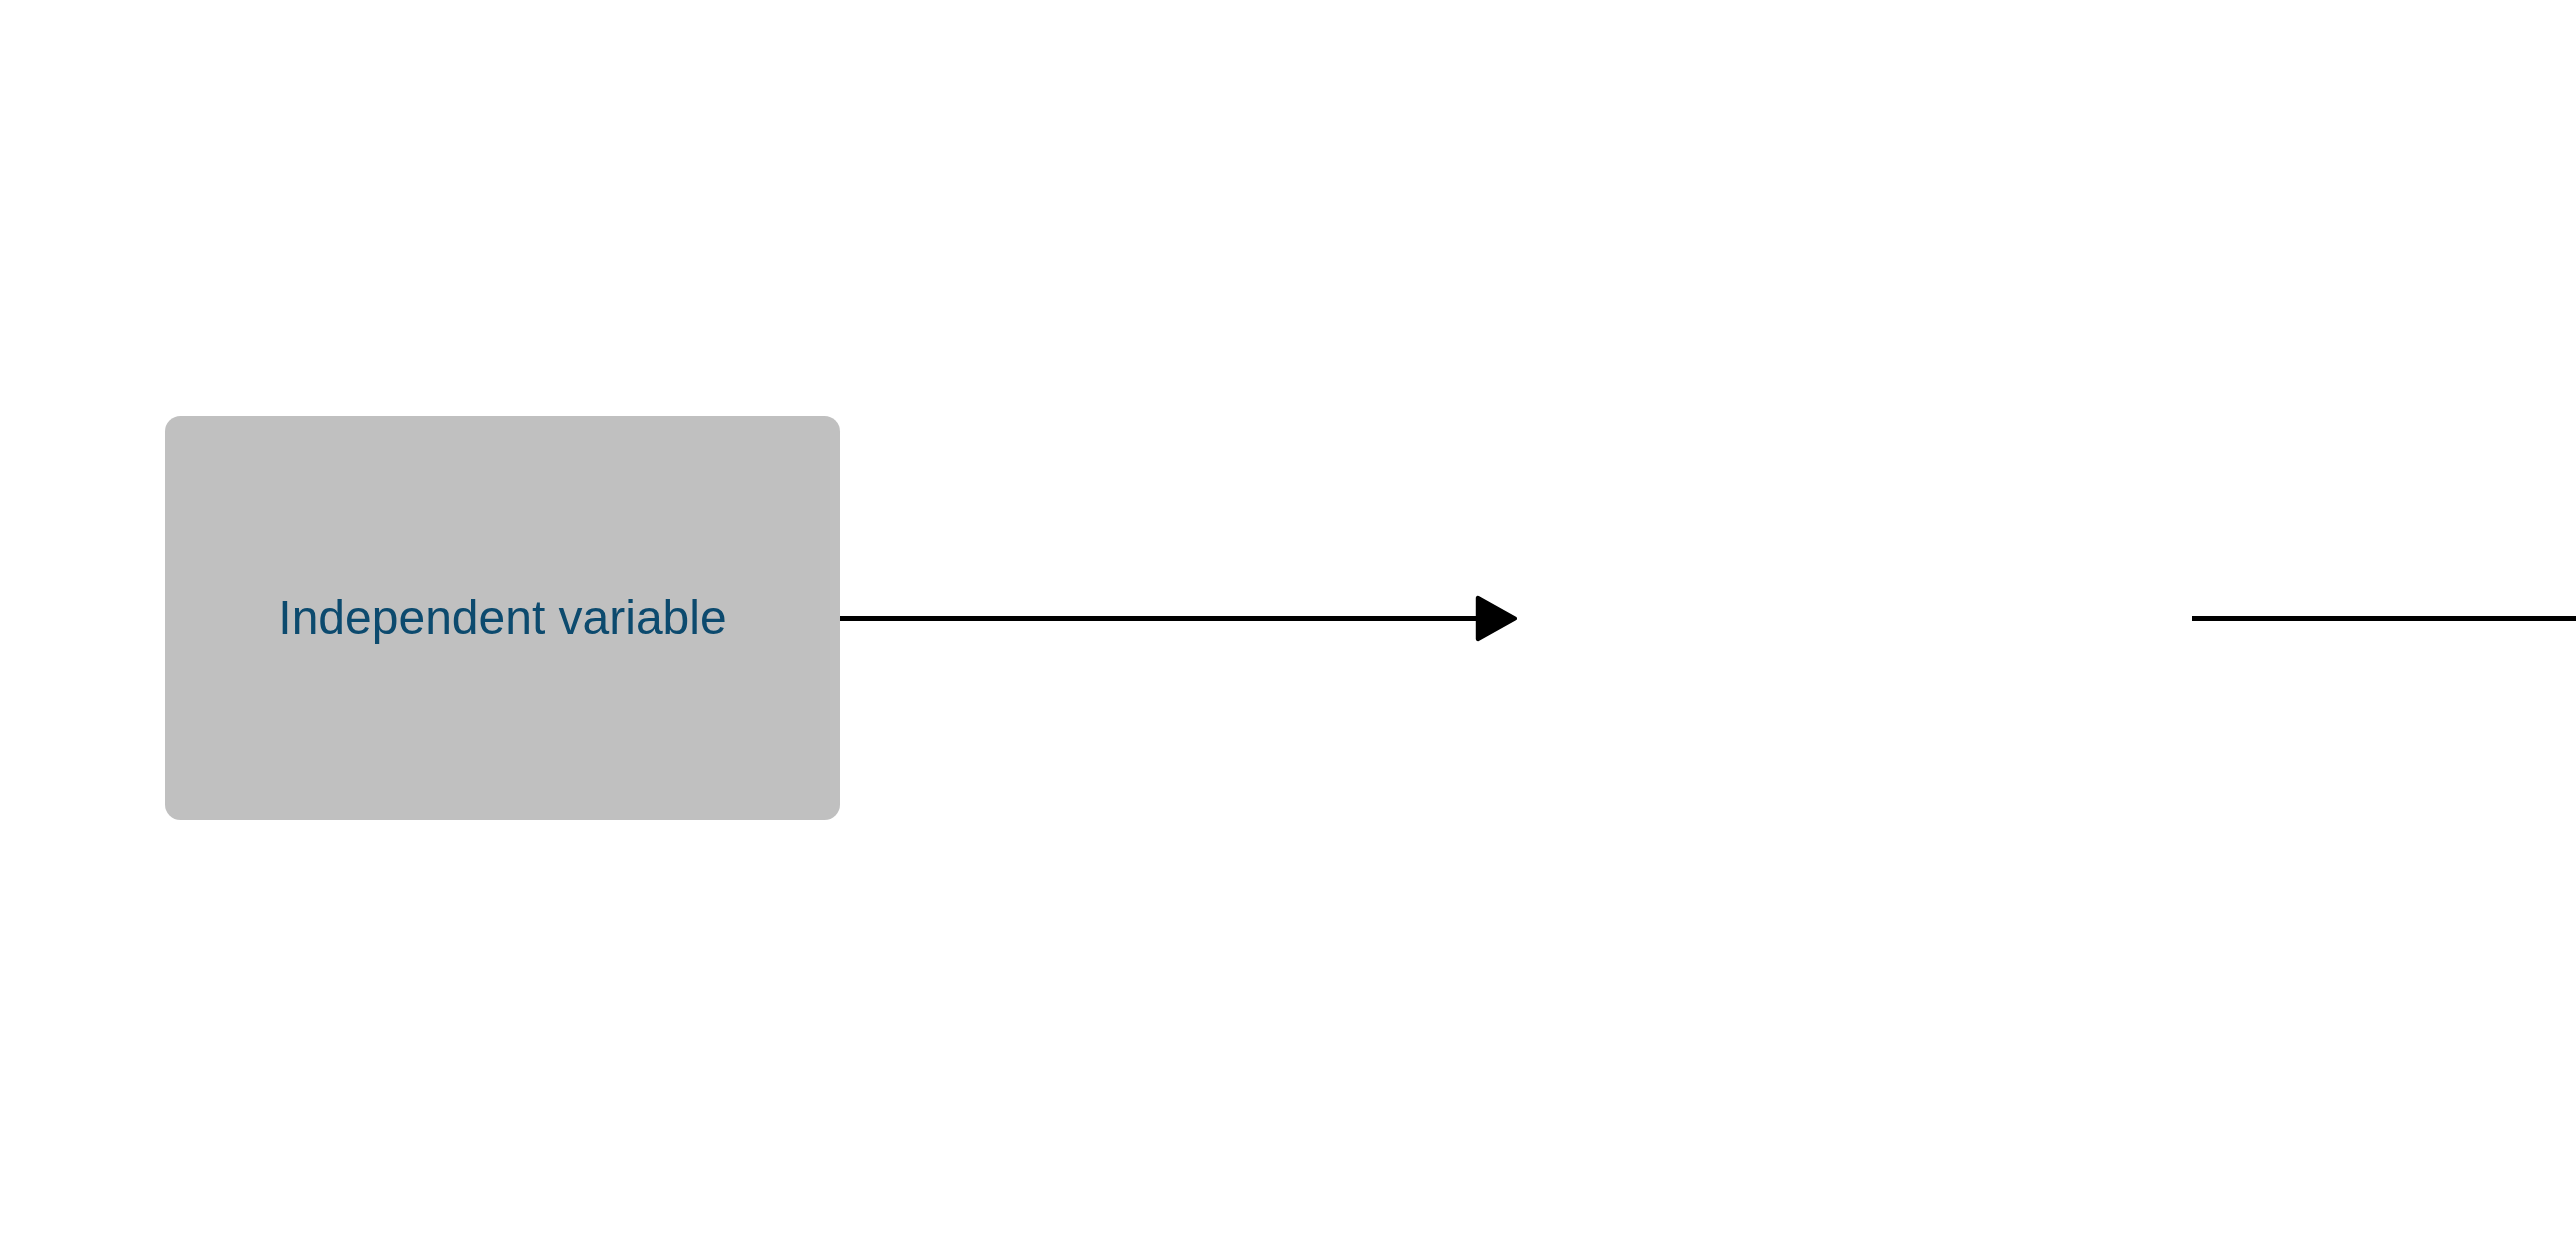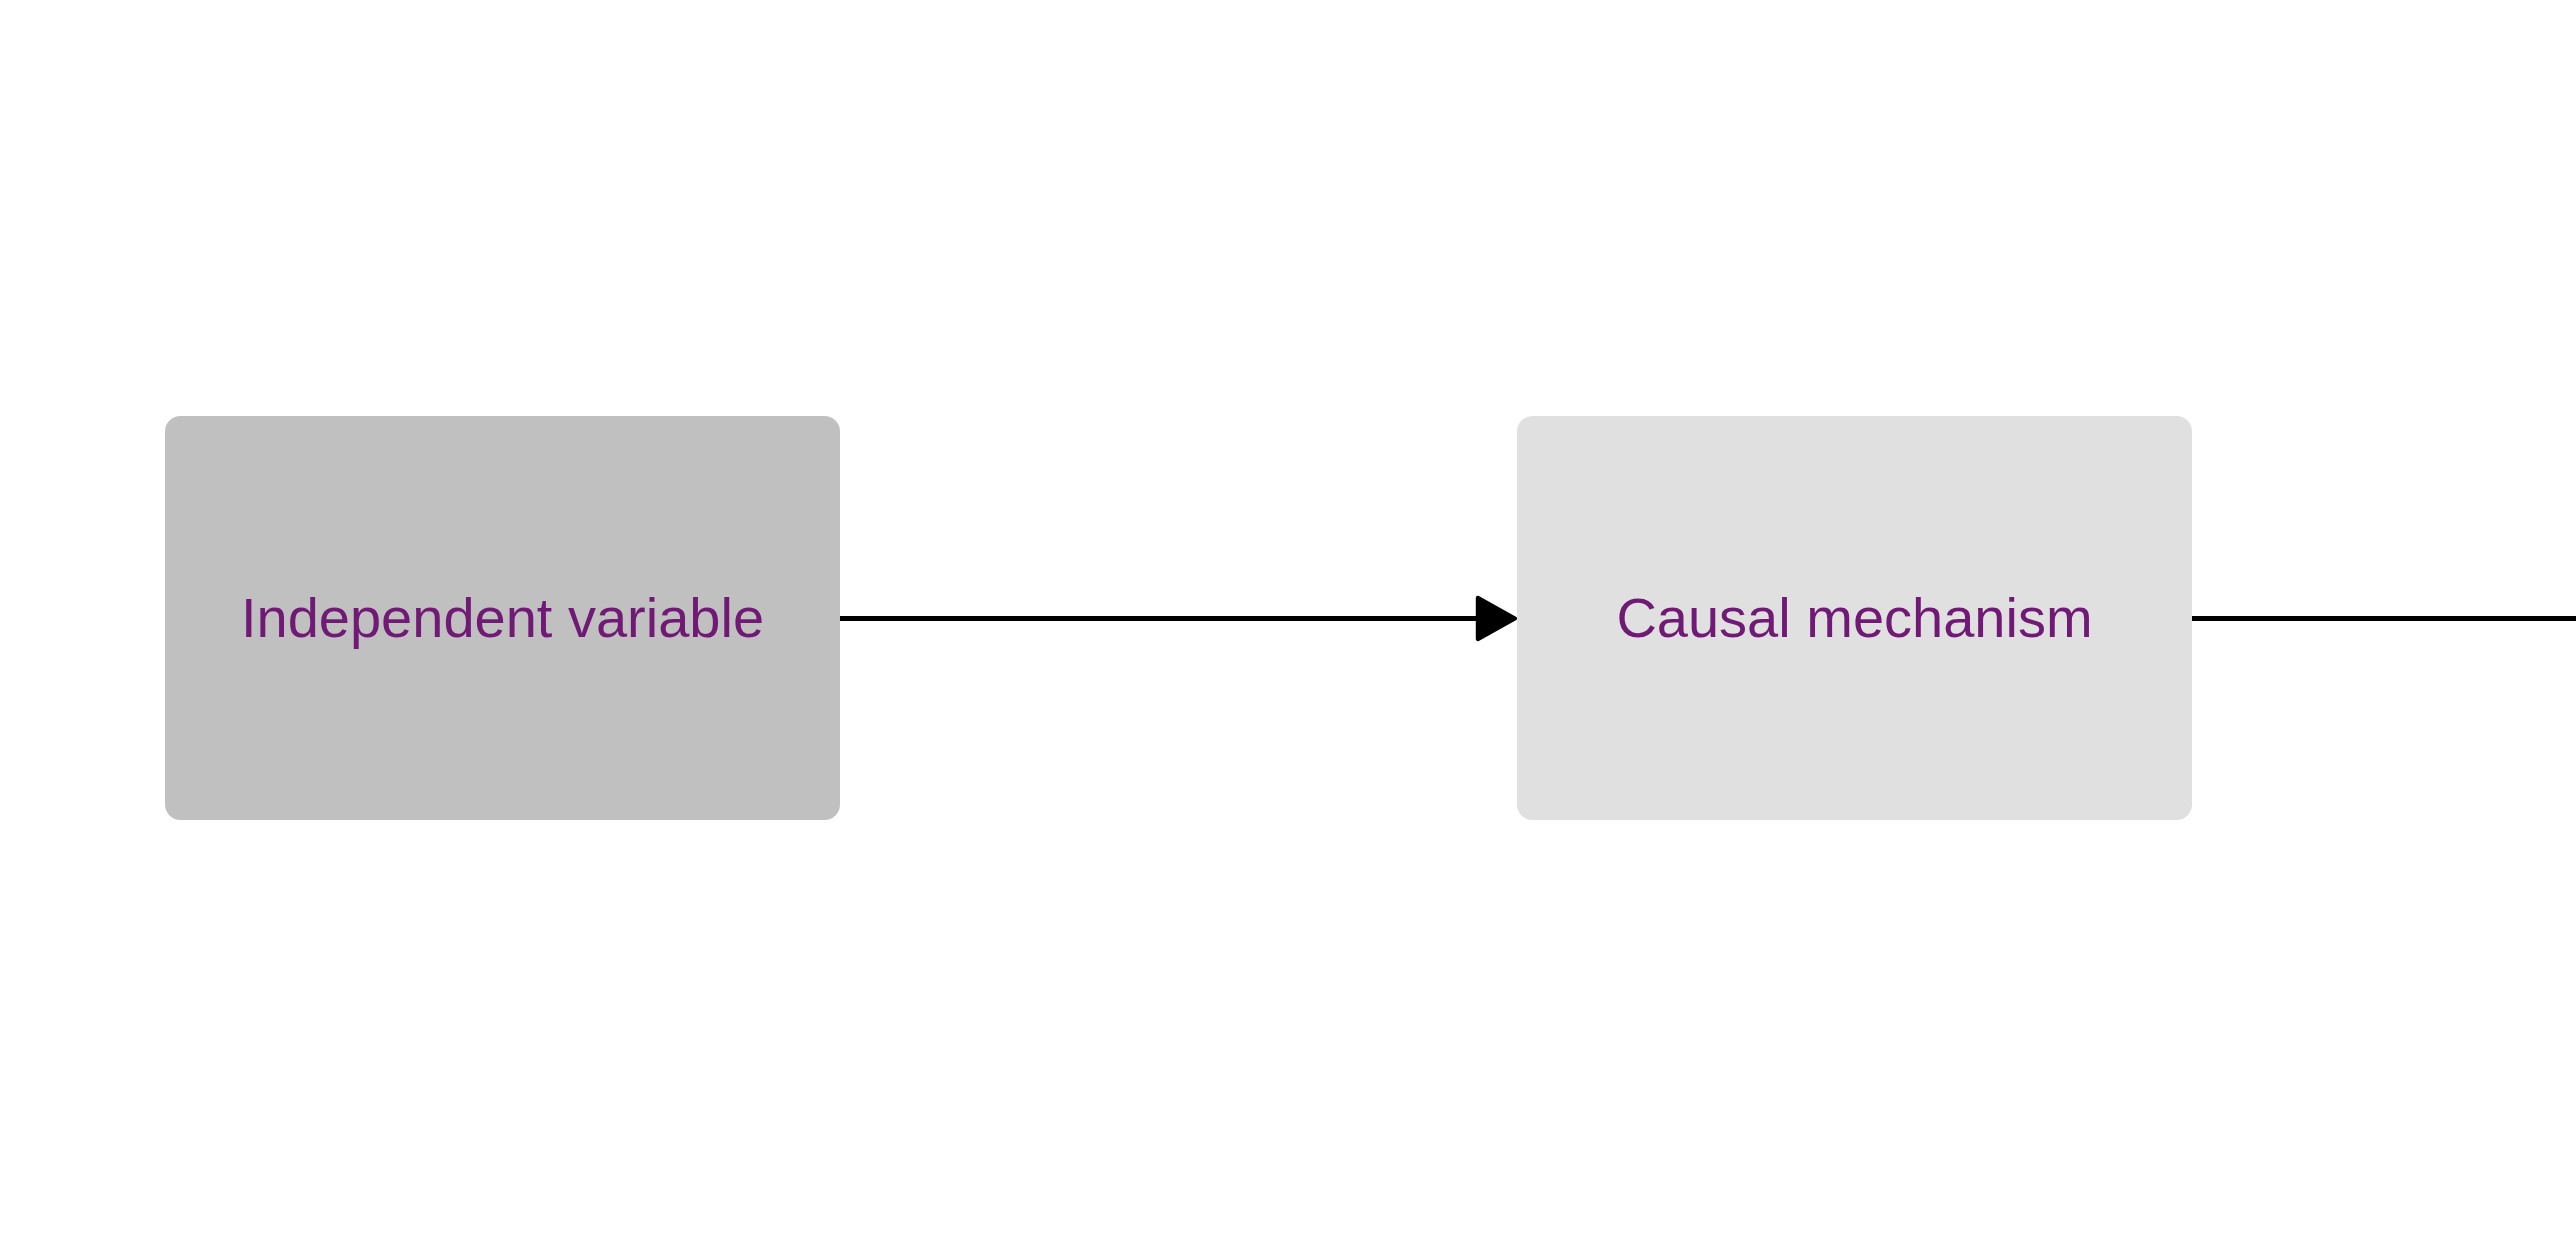--- a/index.html
+++ b/index.html
@@ -27,9 +27,9 @@
     box-sizing: border-box;
   }
   .node-label {
-    font-size: 56px;
+    font-size: 48px;
     line-height: 1.2;
-    color: #701a75;
+    color: #0c4a6e;
     white-space: nowrap;
   }
   .node-independent { left: 165px; }

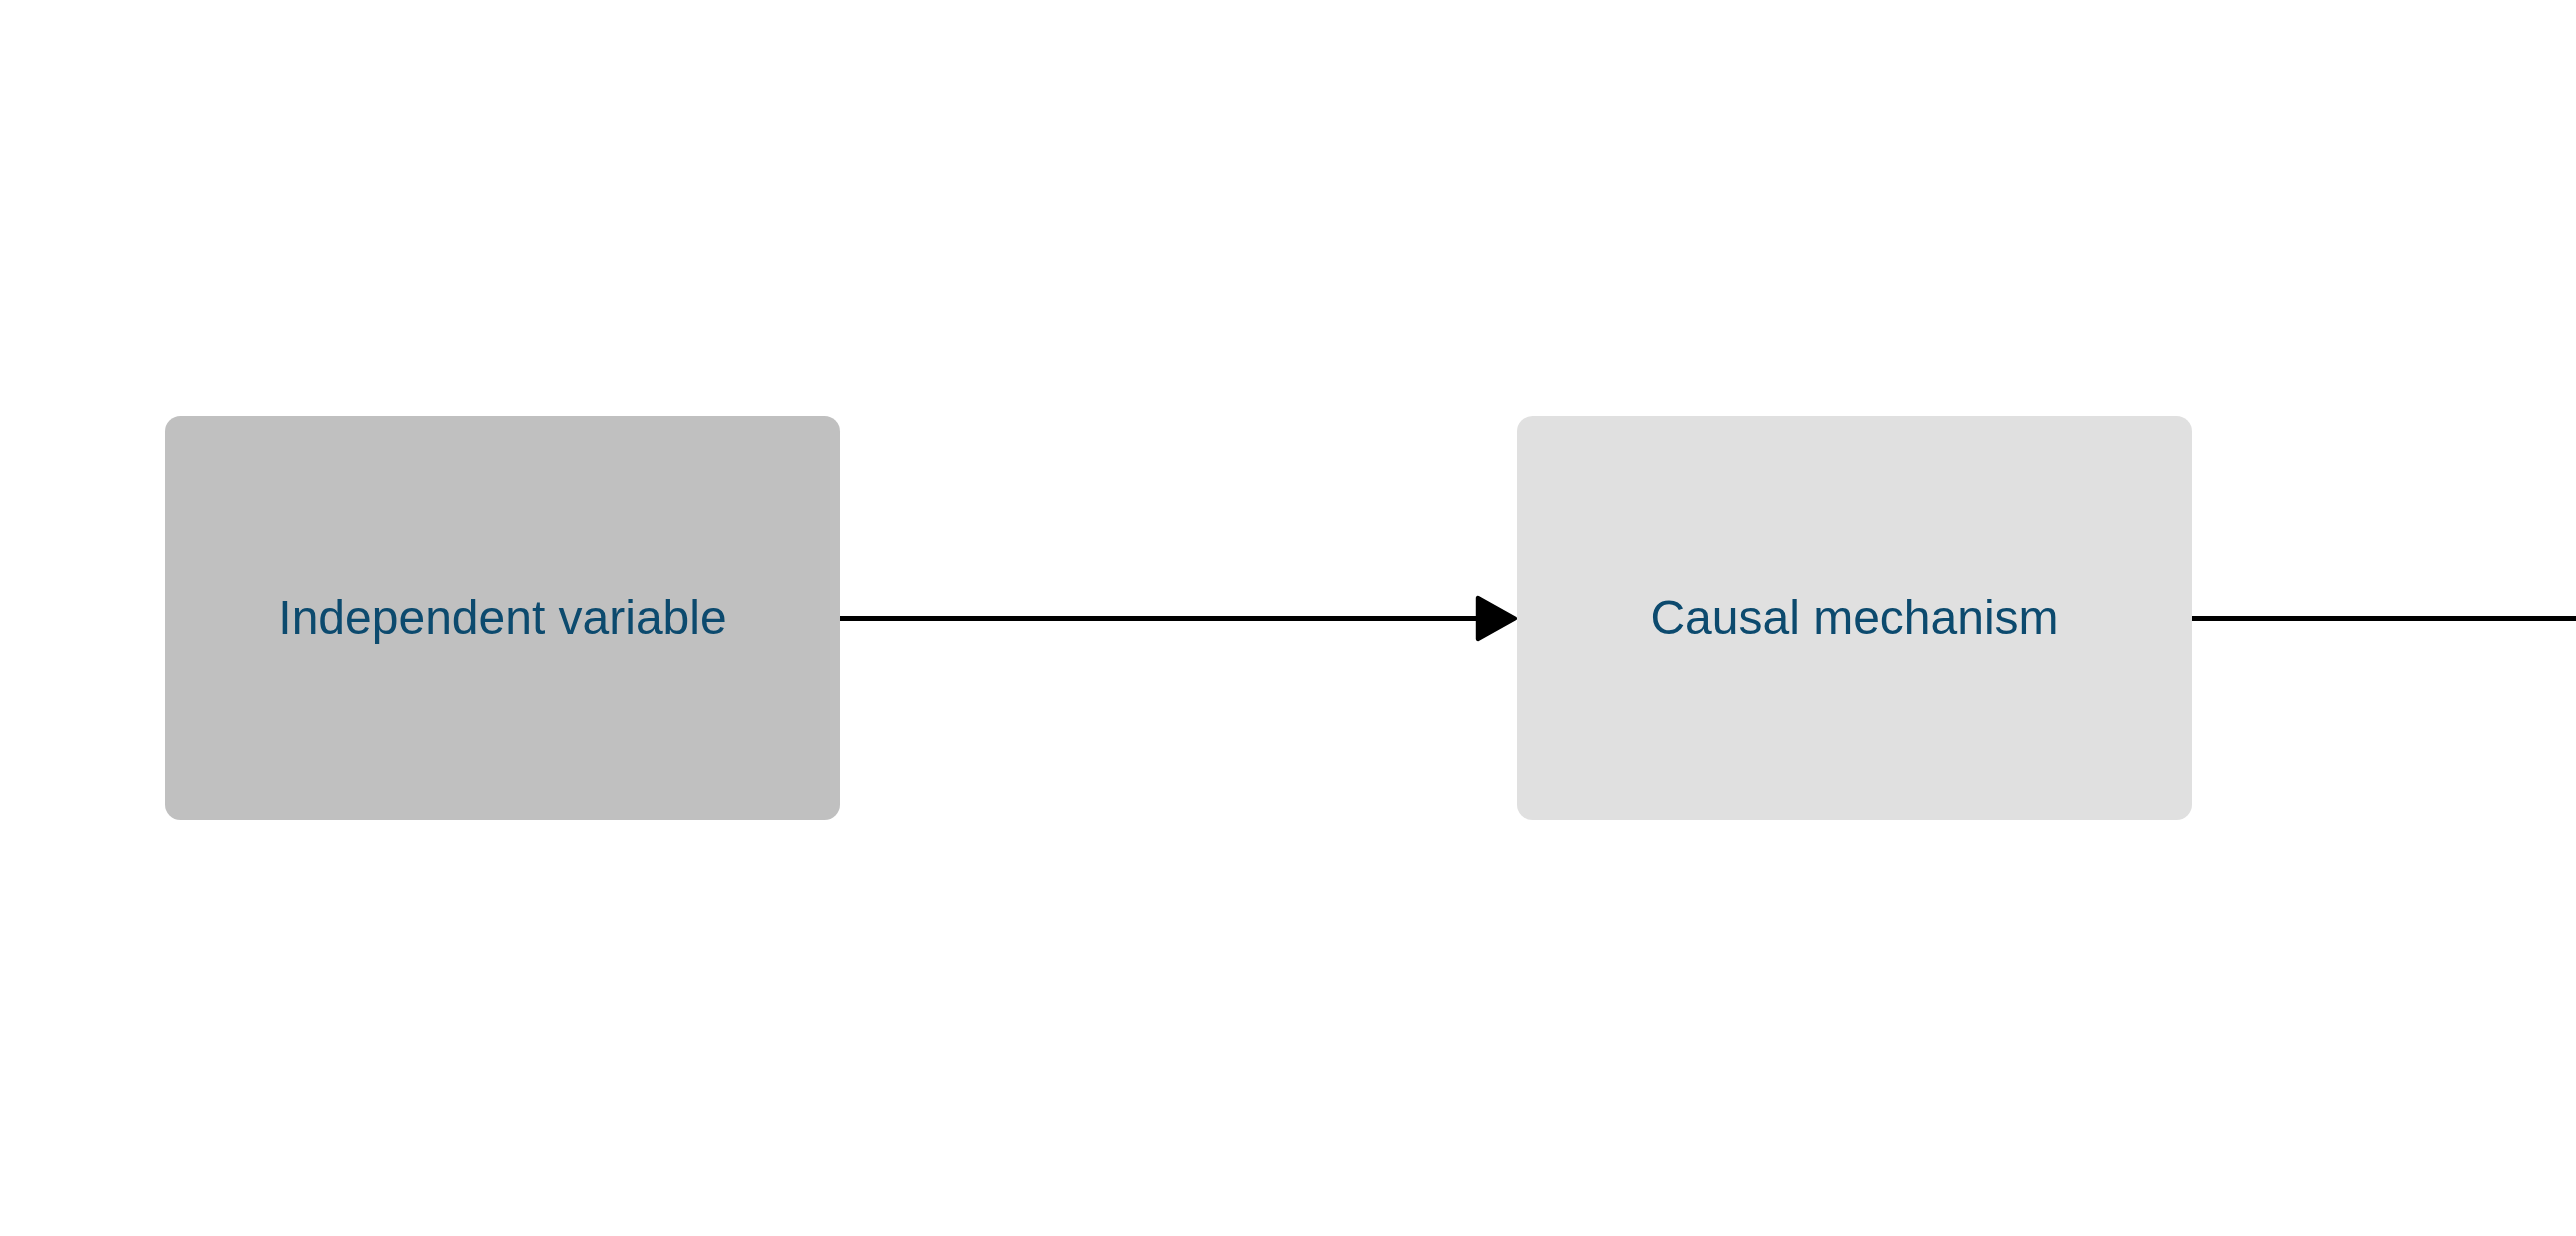--- a/index.html
+++ b/index.html
@@ -57,9 +57,6 @@
     <path d="M 1238,50 L 1238,130 L 1310,90 Z" fill="#000000" stroke="#000000" stroke-width="8" stroke-linejoin="round"></path>
   </svg>
 
-  <div class="node node-mechanism" style="background: rgb(224, 224, 224);">
-    <span class="node-label">Causal mechanism</span>
-  </div>
 
   <svg class="edge edge-2" viewBox="0 0 1308 180" xmlns="http://www.w3.org/2000/svg">
     <line x1="0" y1="90" x2="1238" y2="90" stroke="#000000" stroke-width="10"></line>

